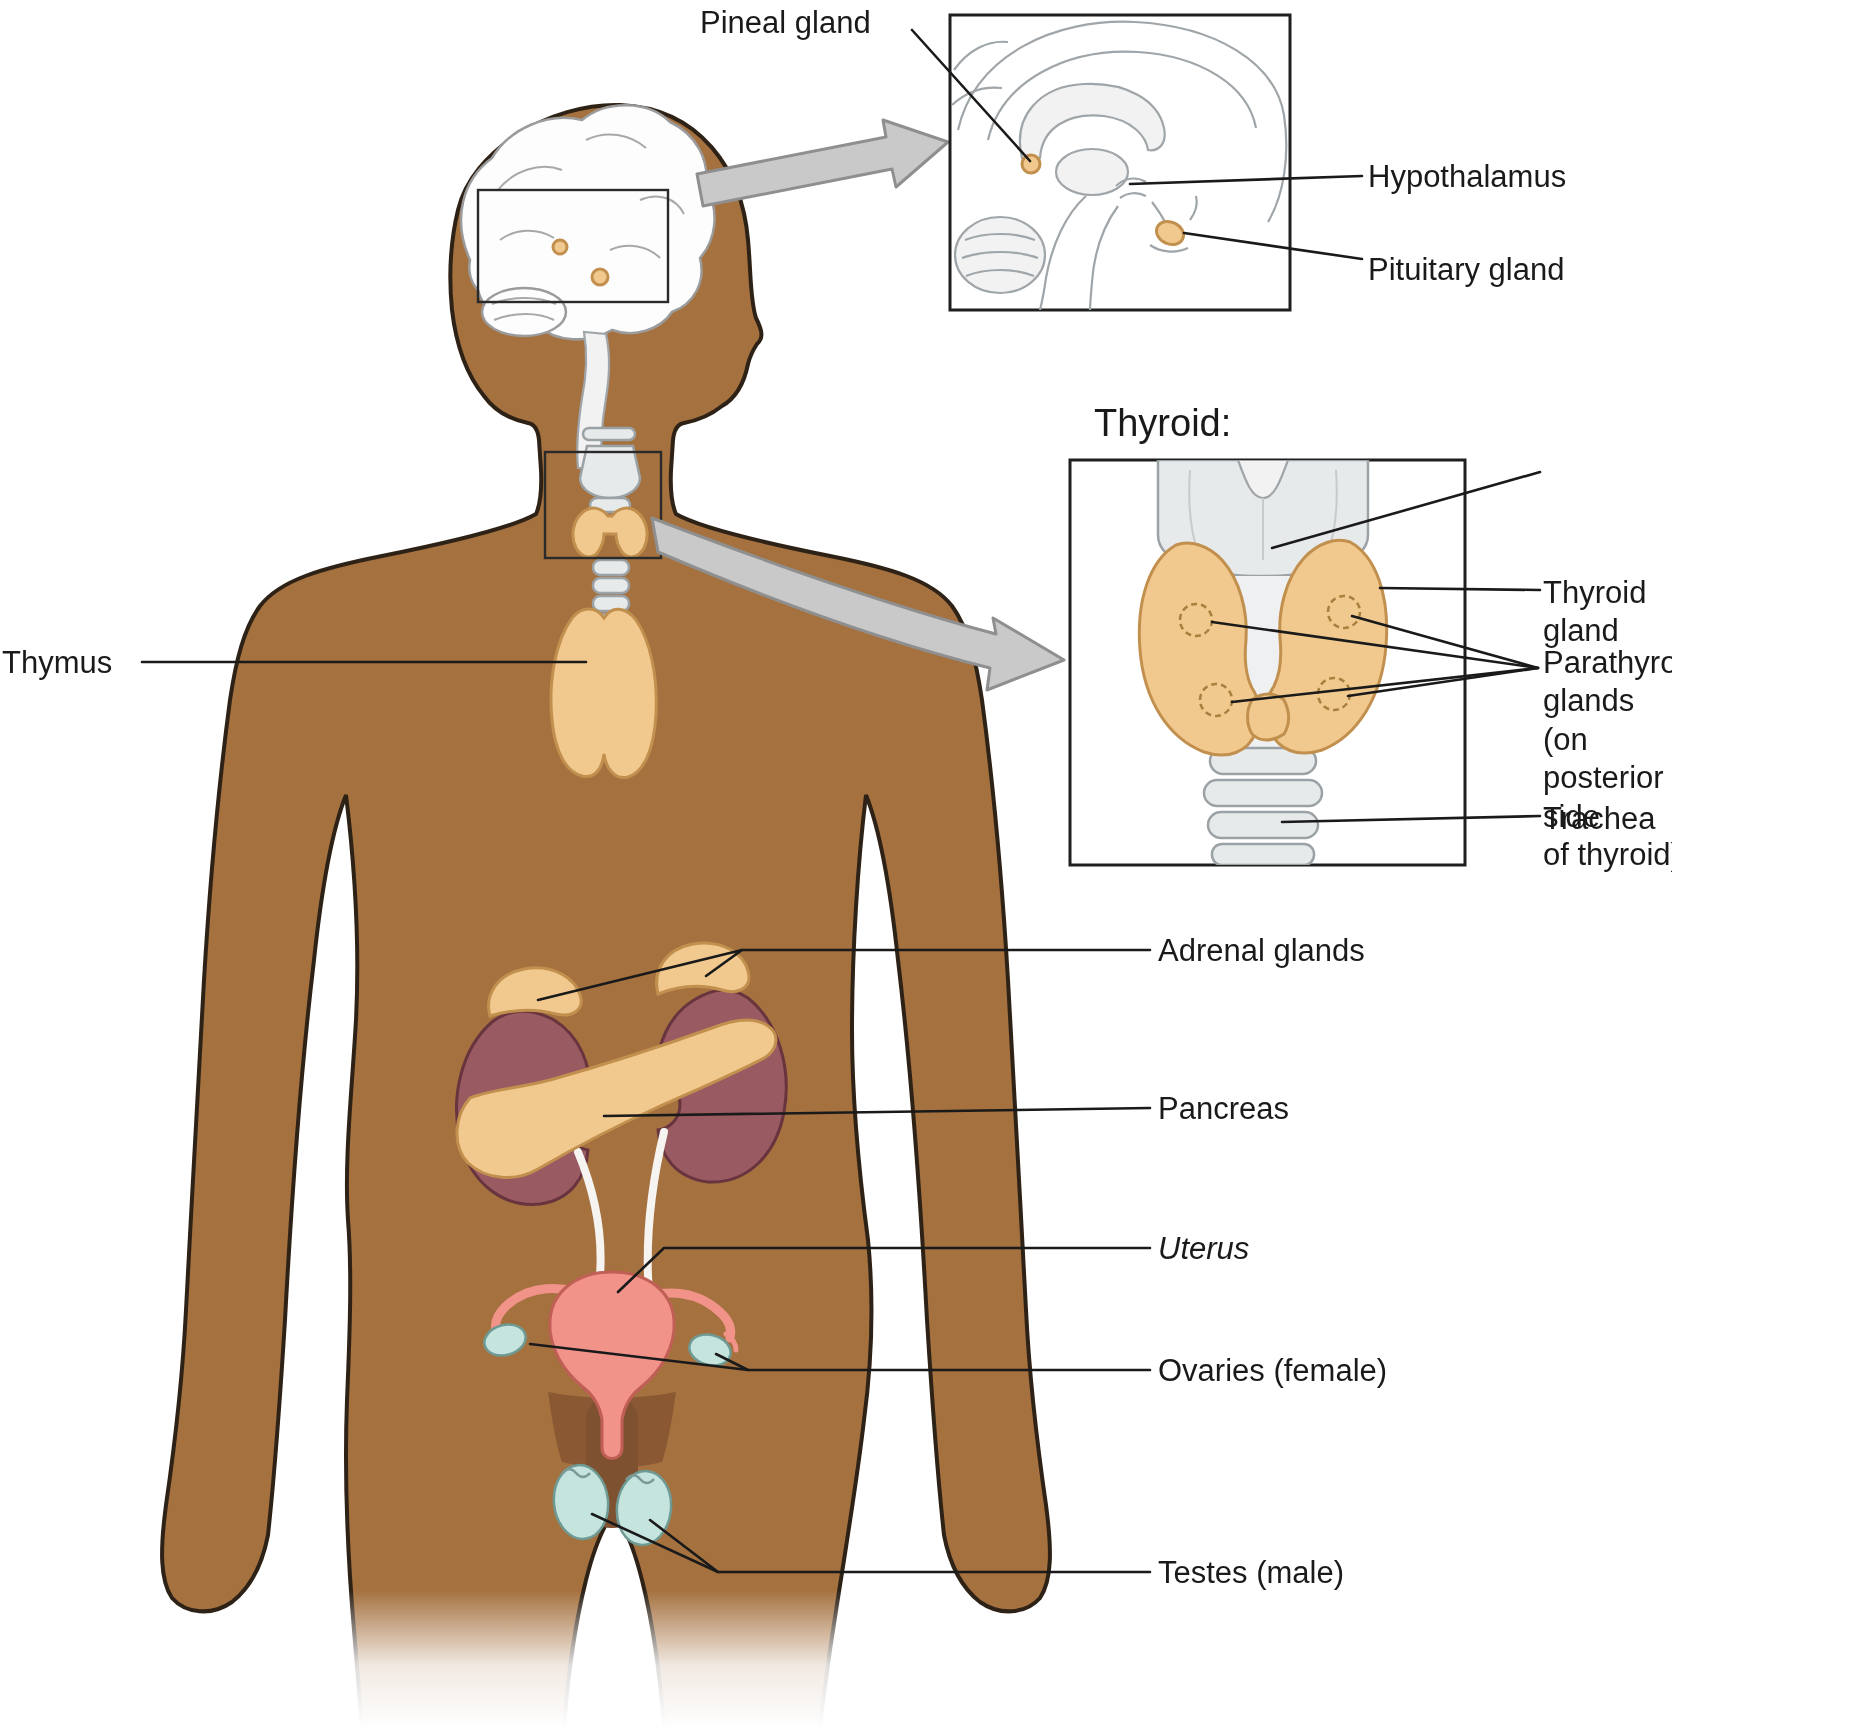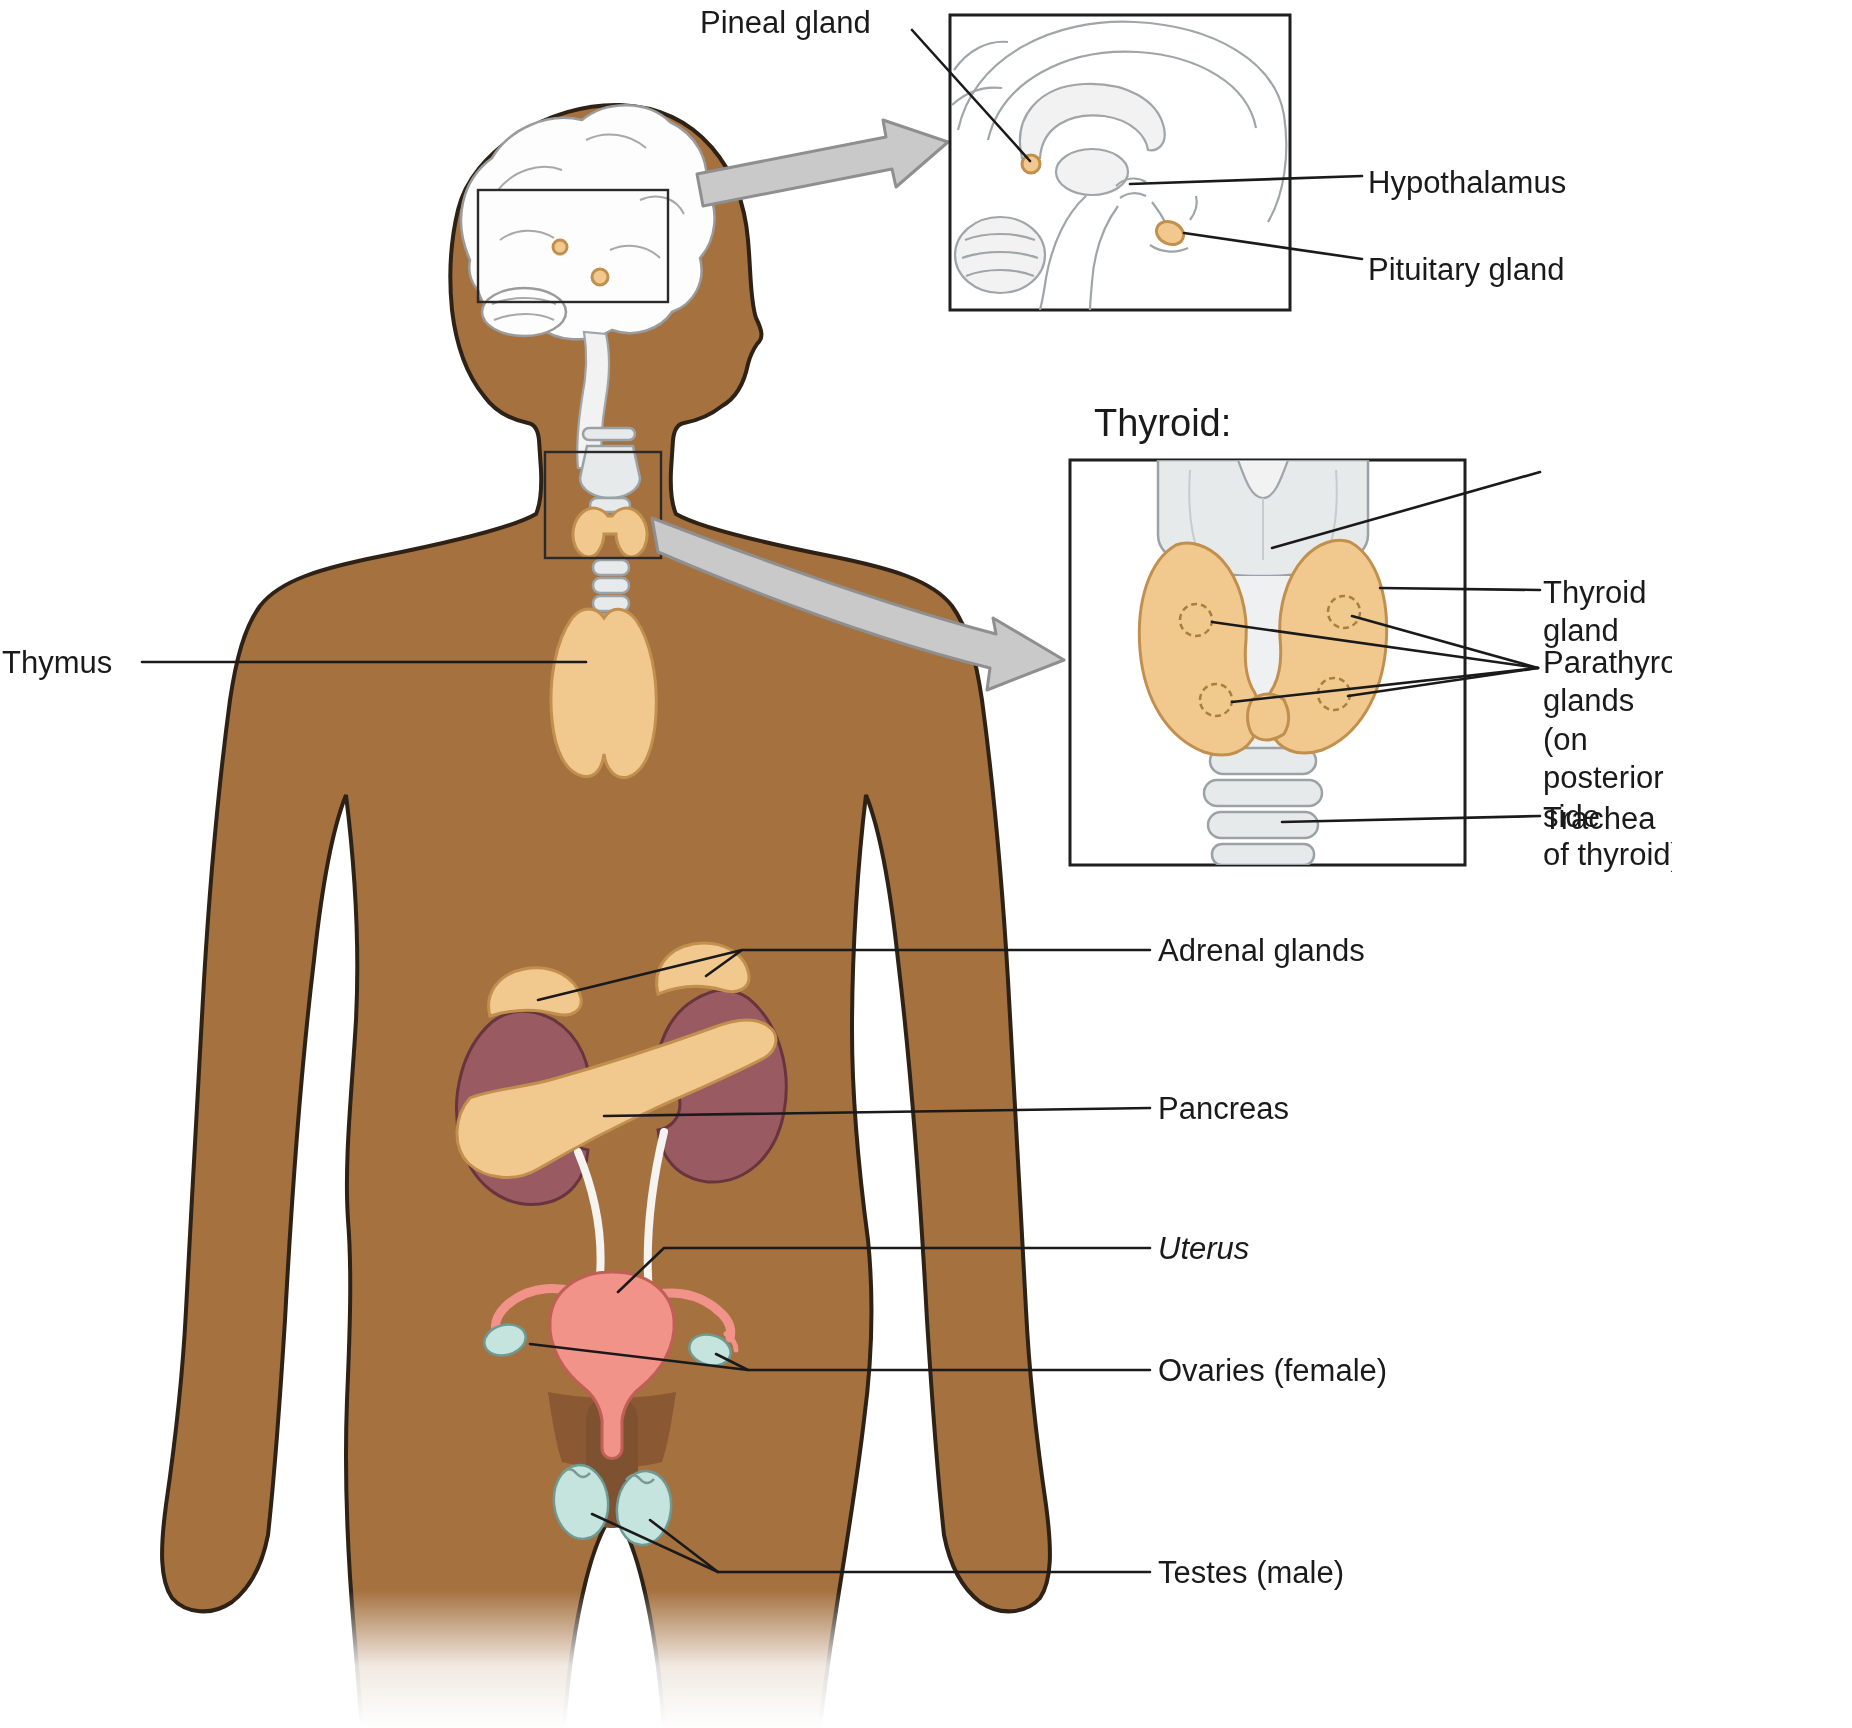--- a/index.html
+++ b/index.html
@@ -304,7 +304,7 @@
 </svg>
 
   <div class="label" style="left:700px;top:4px;">Pineal gland</div>
-  <div class="label" style="left:1368px;top:164px;">Hypothalamus</div>
+  <div class="label" style="left:1368px;top:158px;">Hypothalamus</div>
   <div class="label" style="left:1368px;top:242px;margin-top:9px;">Pituitary gland</div>
   <div class="label bold" style="left:1072px;top:400px;">Thyroid:</div>
   <div class="label" style="left:1543px;top:574px;">Thyroid gland</div>

